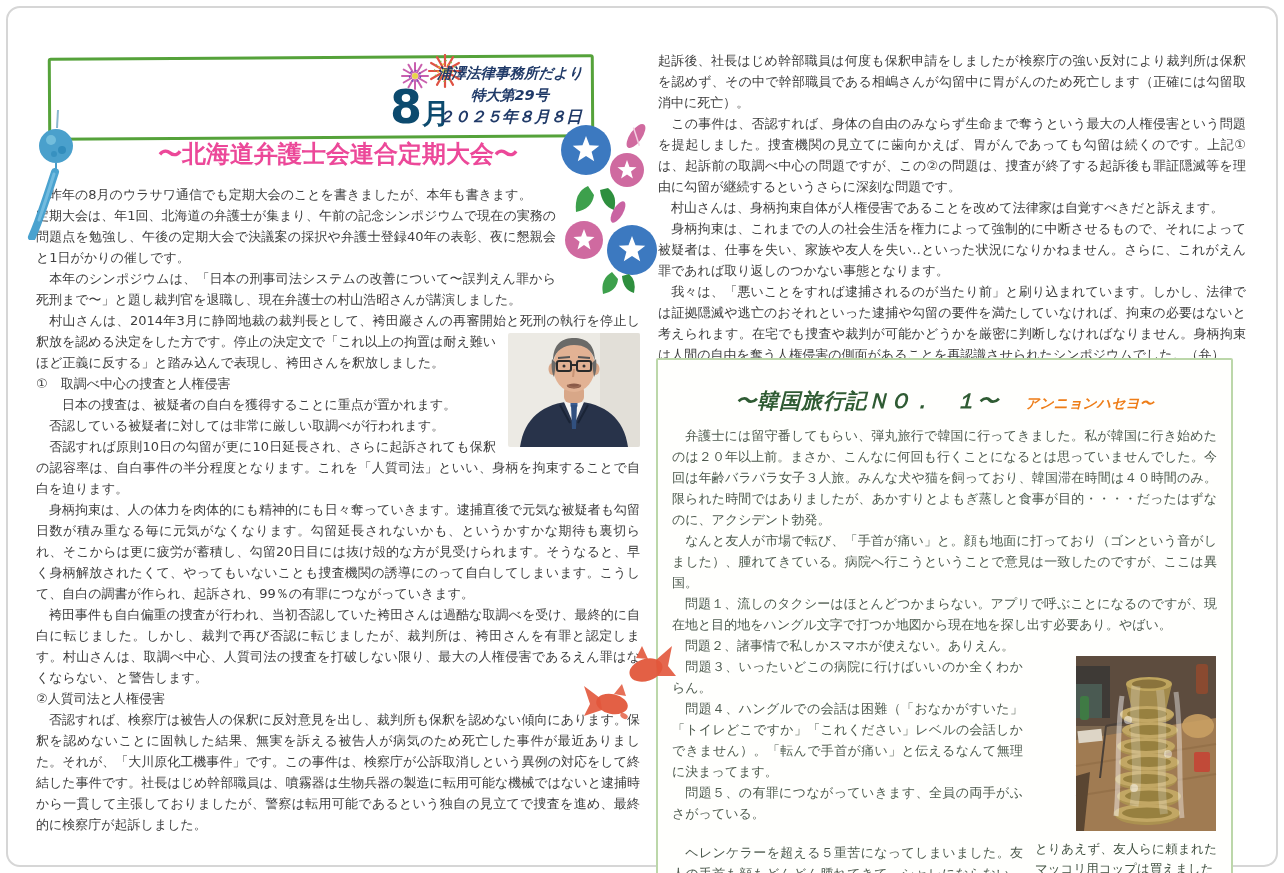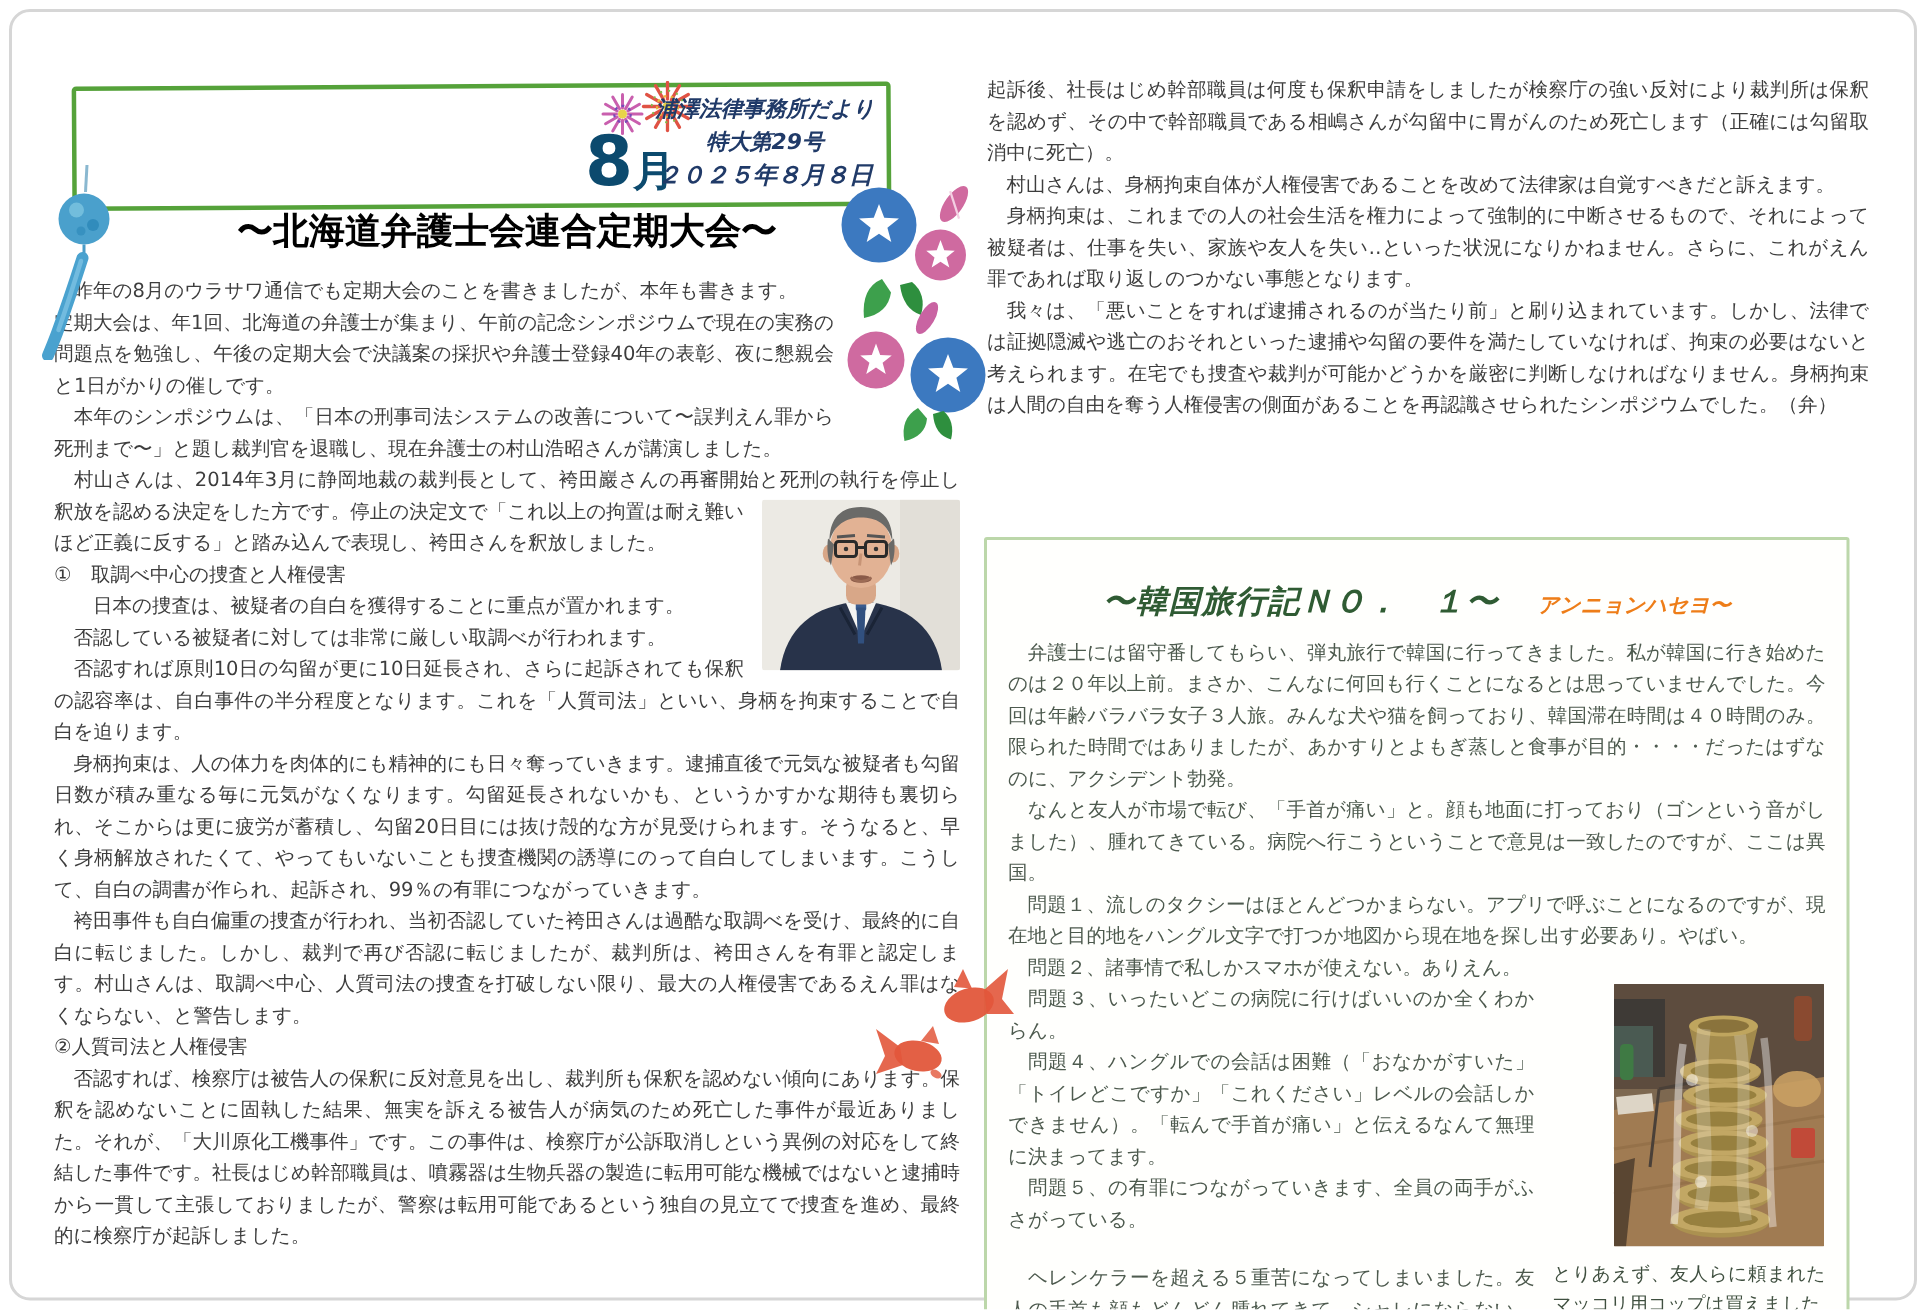--- a/index.html
+++ b/index.html
@@ -190,6 +190,7 @@
 
   <div class="article article-right">
     <p>起訴後、社長はじめ幹部職員は何度も保釈申請をしましたが検察庁の強い反対により裁判所は保釈を認めず、その中で幹部職員である相嶋さんが勾留中に胃がんのため死亡します（正確には勾留取消中に死亡）。</p>
+    <p>　この事件は、否認すれば、身体の自由のみならず生命まで奪うという最大の人権侵害という問題を提起しました。捜査機関の見立てに歯向かえば、胃がんであっても勾留は続くのです。上記①は、起訴前の取調べ中心の問題ですが、この②の問題は、捜査が終了する起訴後も罪証隠滅等を理由に勾留が継続するというさらに深刻な問題です。</p>
     <p>　村山さんは、身柄拘束自体が人権侵害であることを改めて法律家は自覚すべきだと訴えます。</p>
     <p>　身柄拘束は、これまでの人の社会生活を権力によって強制的に中断させるもので、それによって被疑者は、仕事を失い、家族や友人を失い‥といった状況になりかねません。さらに、これがえん罪であれば取り返しのつかない事態となります。</p>
     <p>　我々は、「悪いことをすれば逮捕されるのが当たり前」と刷り込まれています。しかし、法律では証拠隠滅や逃亡のおそれといった逮捕や勾留の要件を満たしていなければ、拘束の必要はないと考えられます。在宅でも捜査や裁判が可能かどうかを厳密に判断しなければなりません。身柄拘束は人間の自由を奪う人権侵害の側面があることを再認識させられたシンポジウムでした。（弁）</p>

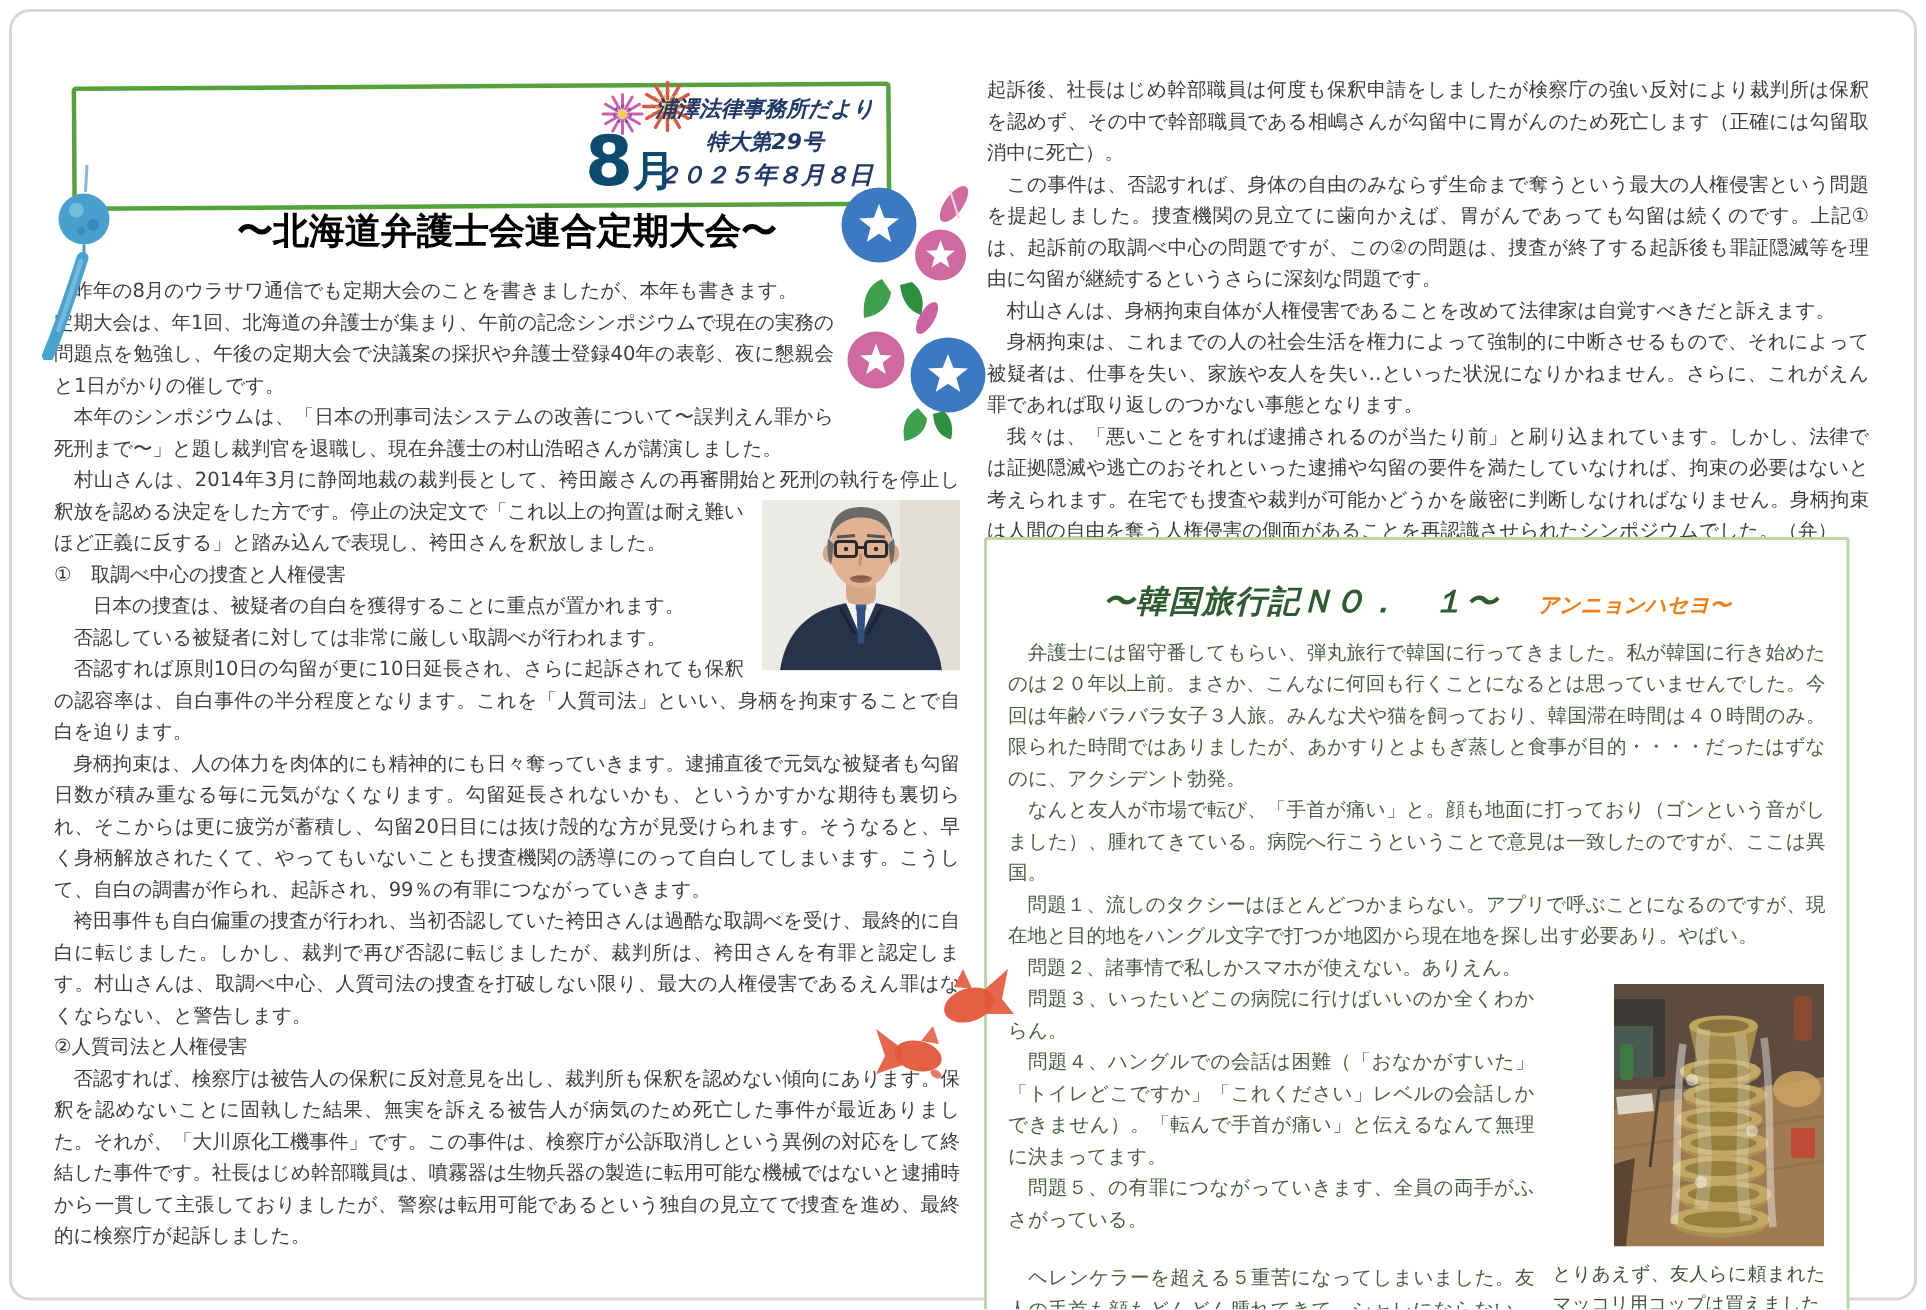--- a/index.html
+++ b/index.html
@@ -17,7 +17,7 @@
   .month-label .small{font-size:28px;}
   .issue-info{position:absolute;left:436px;top:62px;width:148px;text-align:center;color:#203a68;font-weight:bold;font-style:italic;font-size:14.5px;line-height:22px;}
   .issue-info .l3{font-size:16px;}
-  .edition-subtitle{position:absolute;left:36px;top:138px;width:604px;text-align:center;font-size:24px;font-weight:bold;color:#000000;}
+  .edition-subtitle{position:absolute;left:36px;top:138px;width:604px;text-align:center;font-size:24px;font-weight:bold;color:#ec4899;}
 
   
   .decor{position:absolute;z-index:3;pointer-events:none;}

